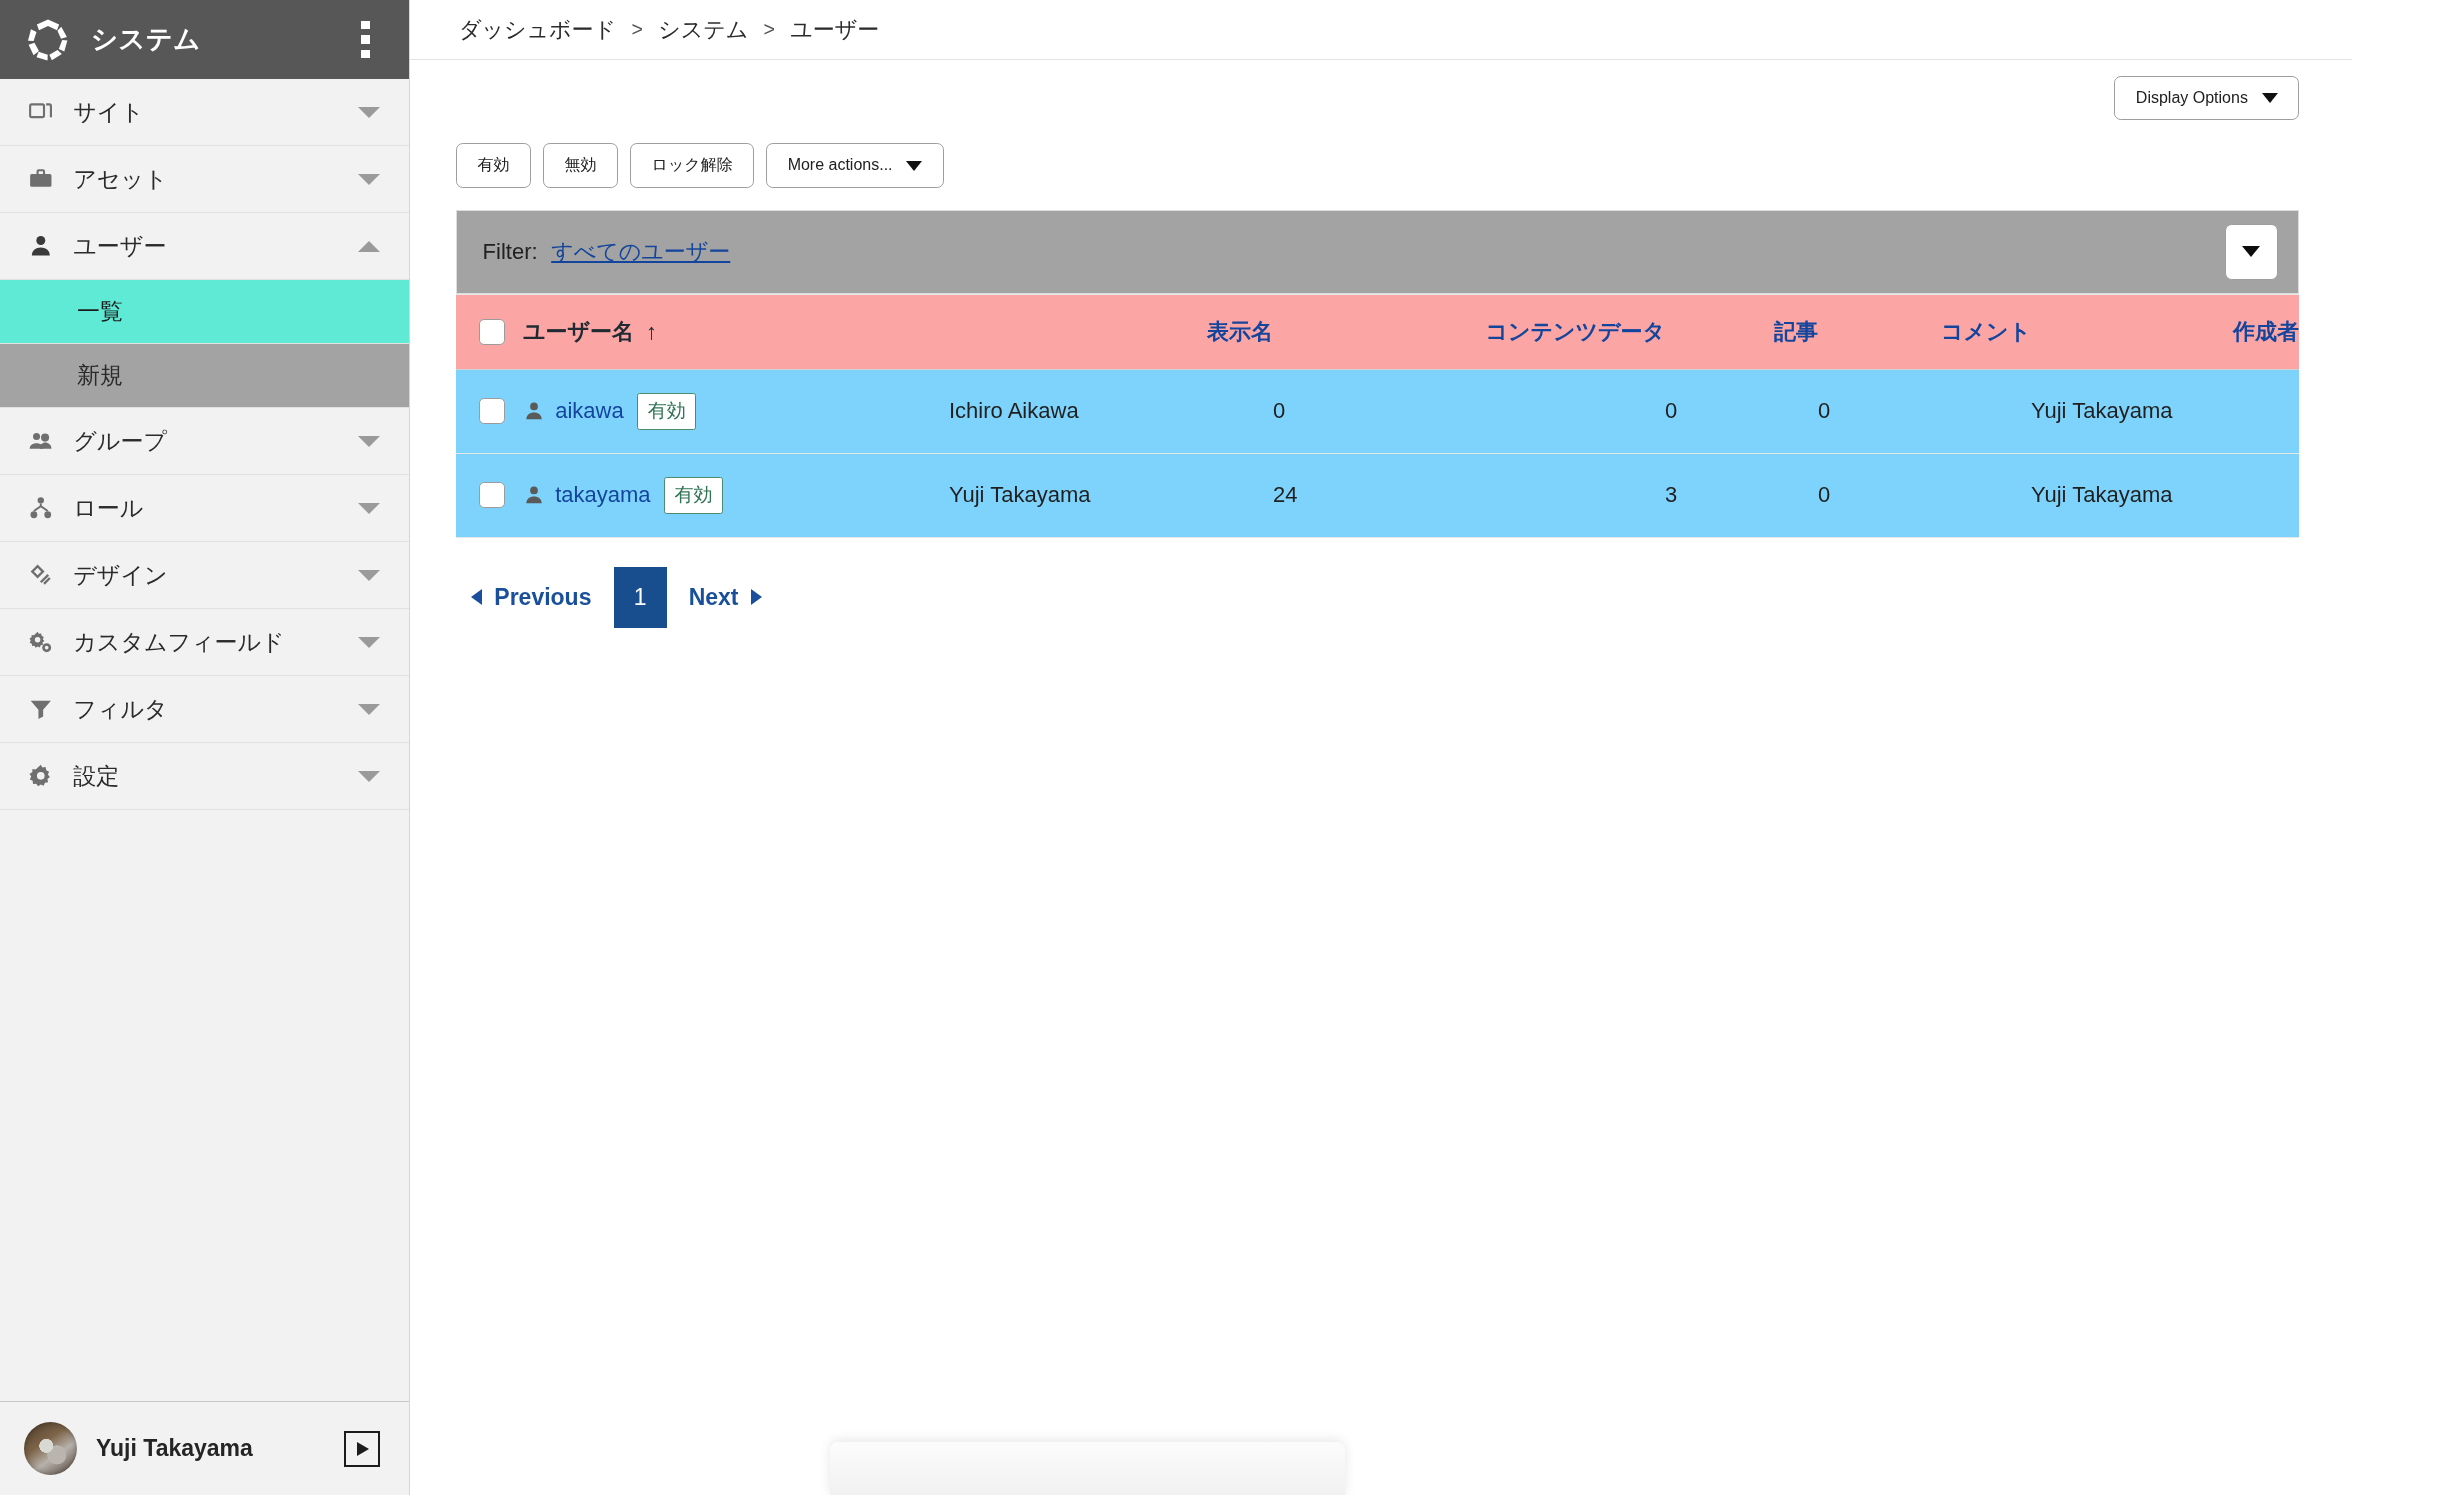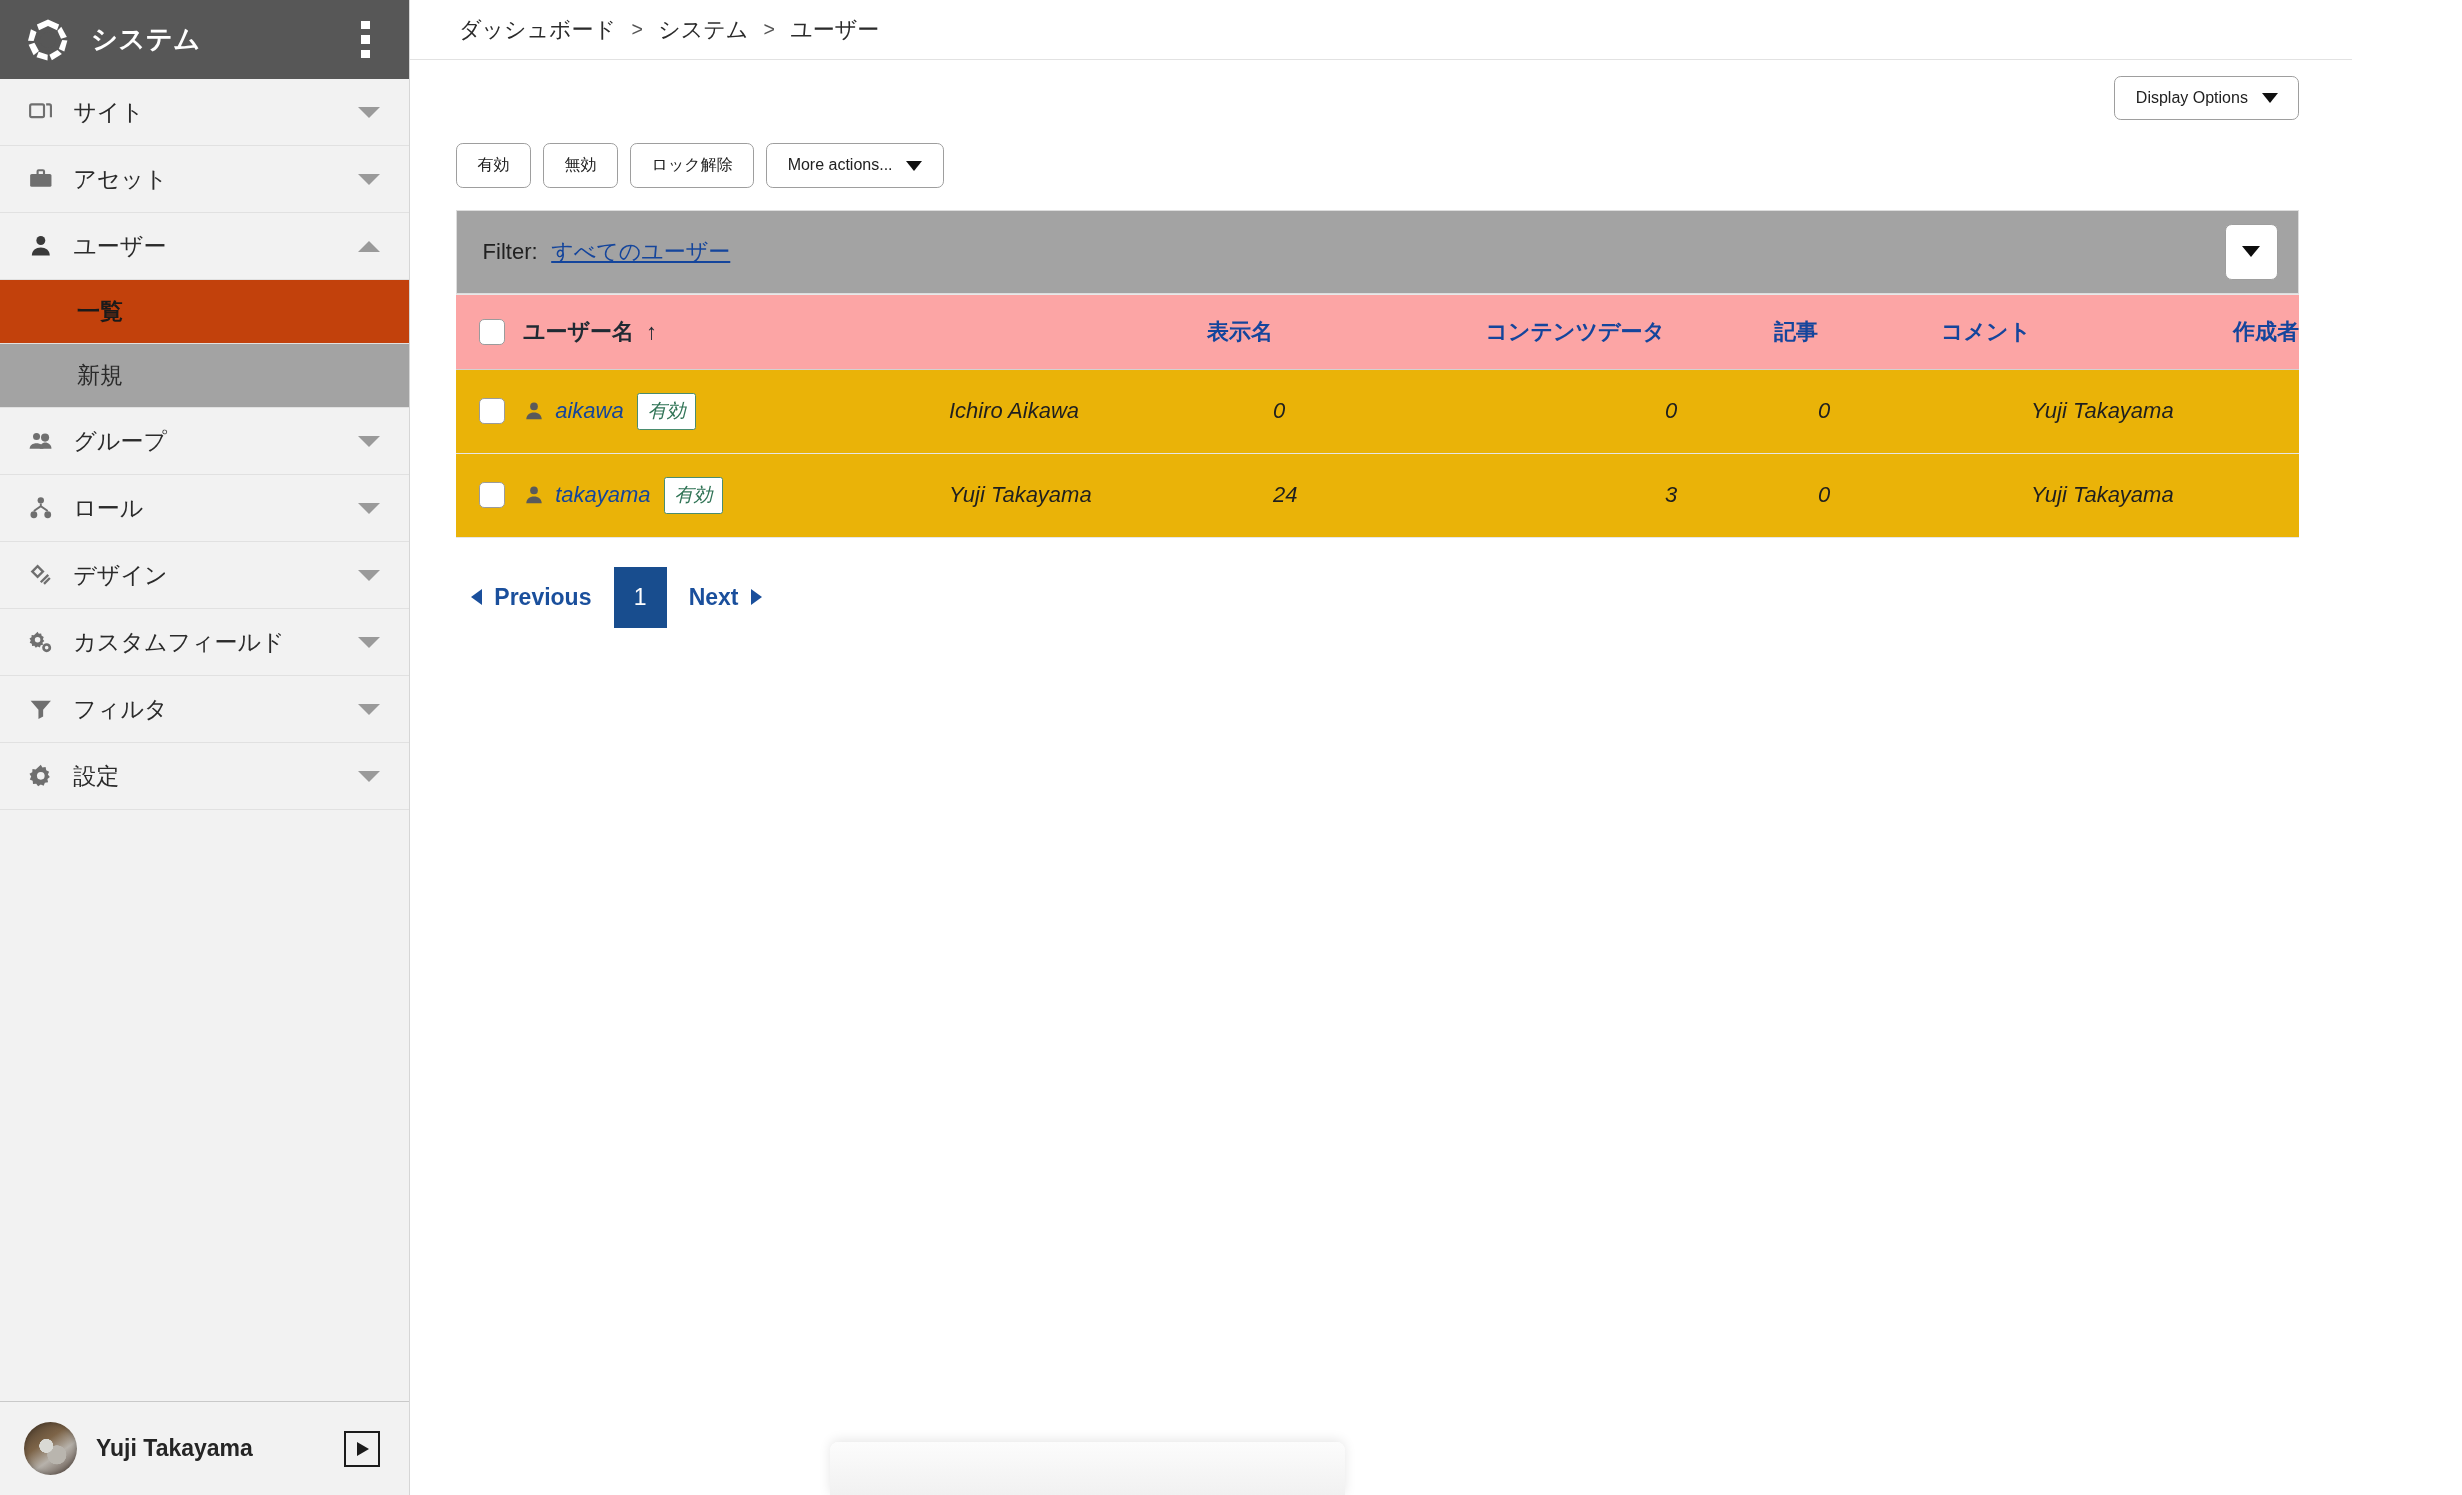--- a/index.html
+++ b/index.html
@@ -96,7 +96,7 @@
     background: #a3a3a3;
     cursor: pointer;
   }
-  .sb-sub.active { background: #c2410c; font-weight: bold; color: #1a1a1a; }
+  .sb-sub.active { background: #5eead4; font-weight: normal; color: #1a1a1a; }
 
   .sb-footer {
     height: 94px;

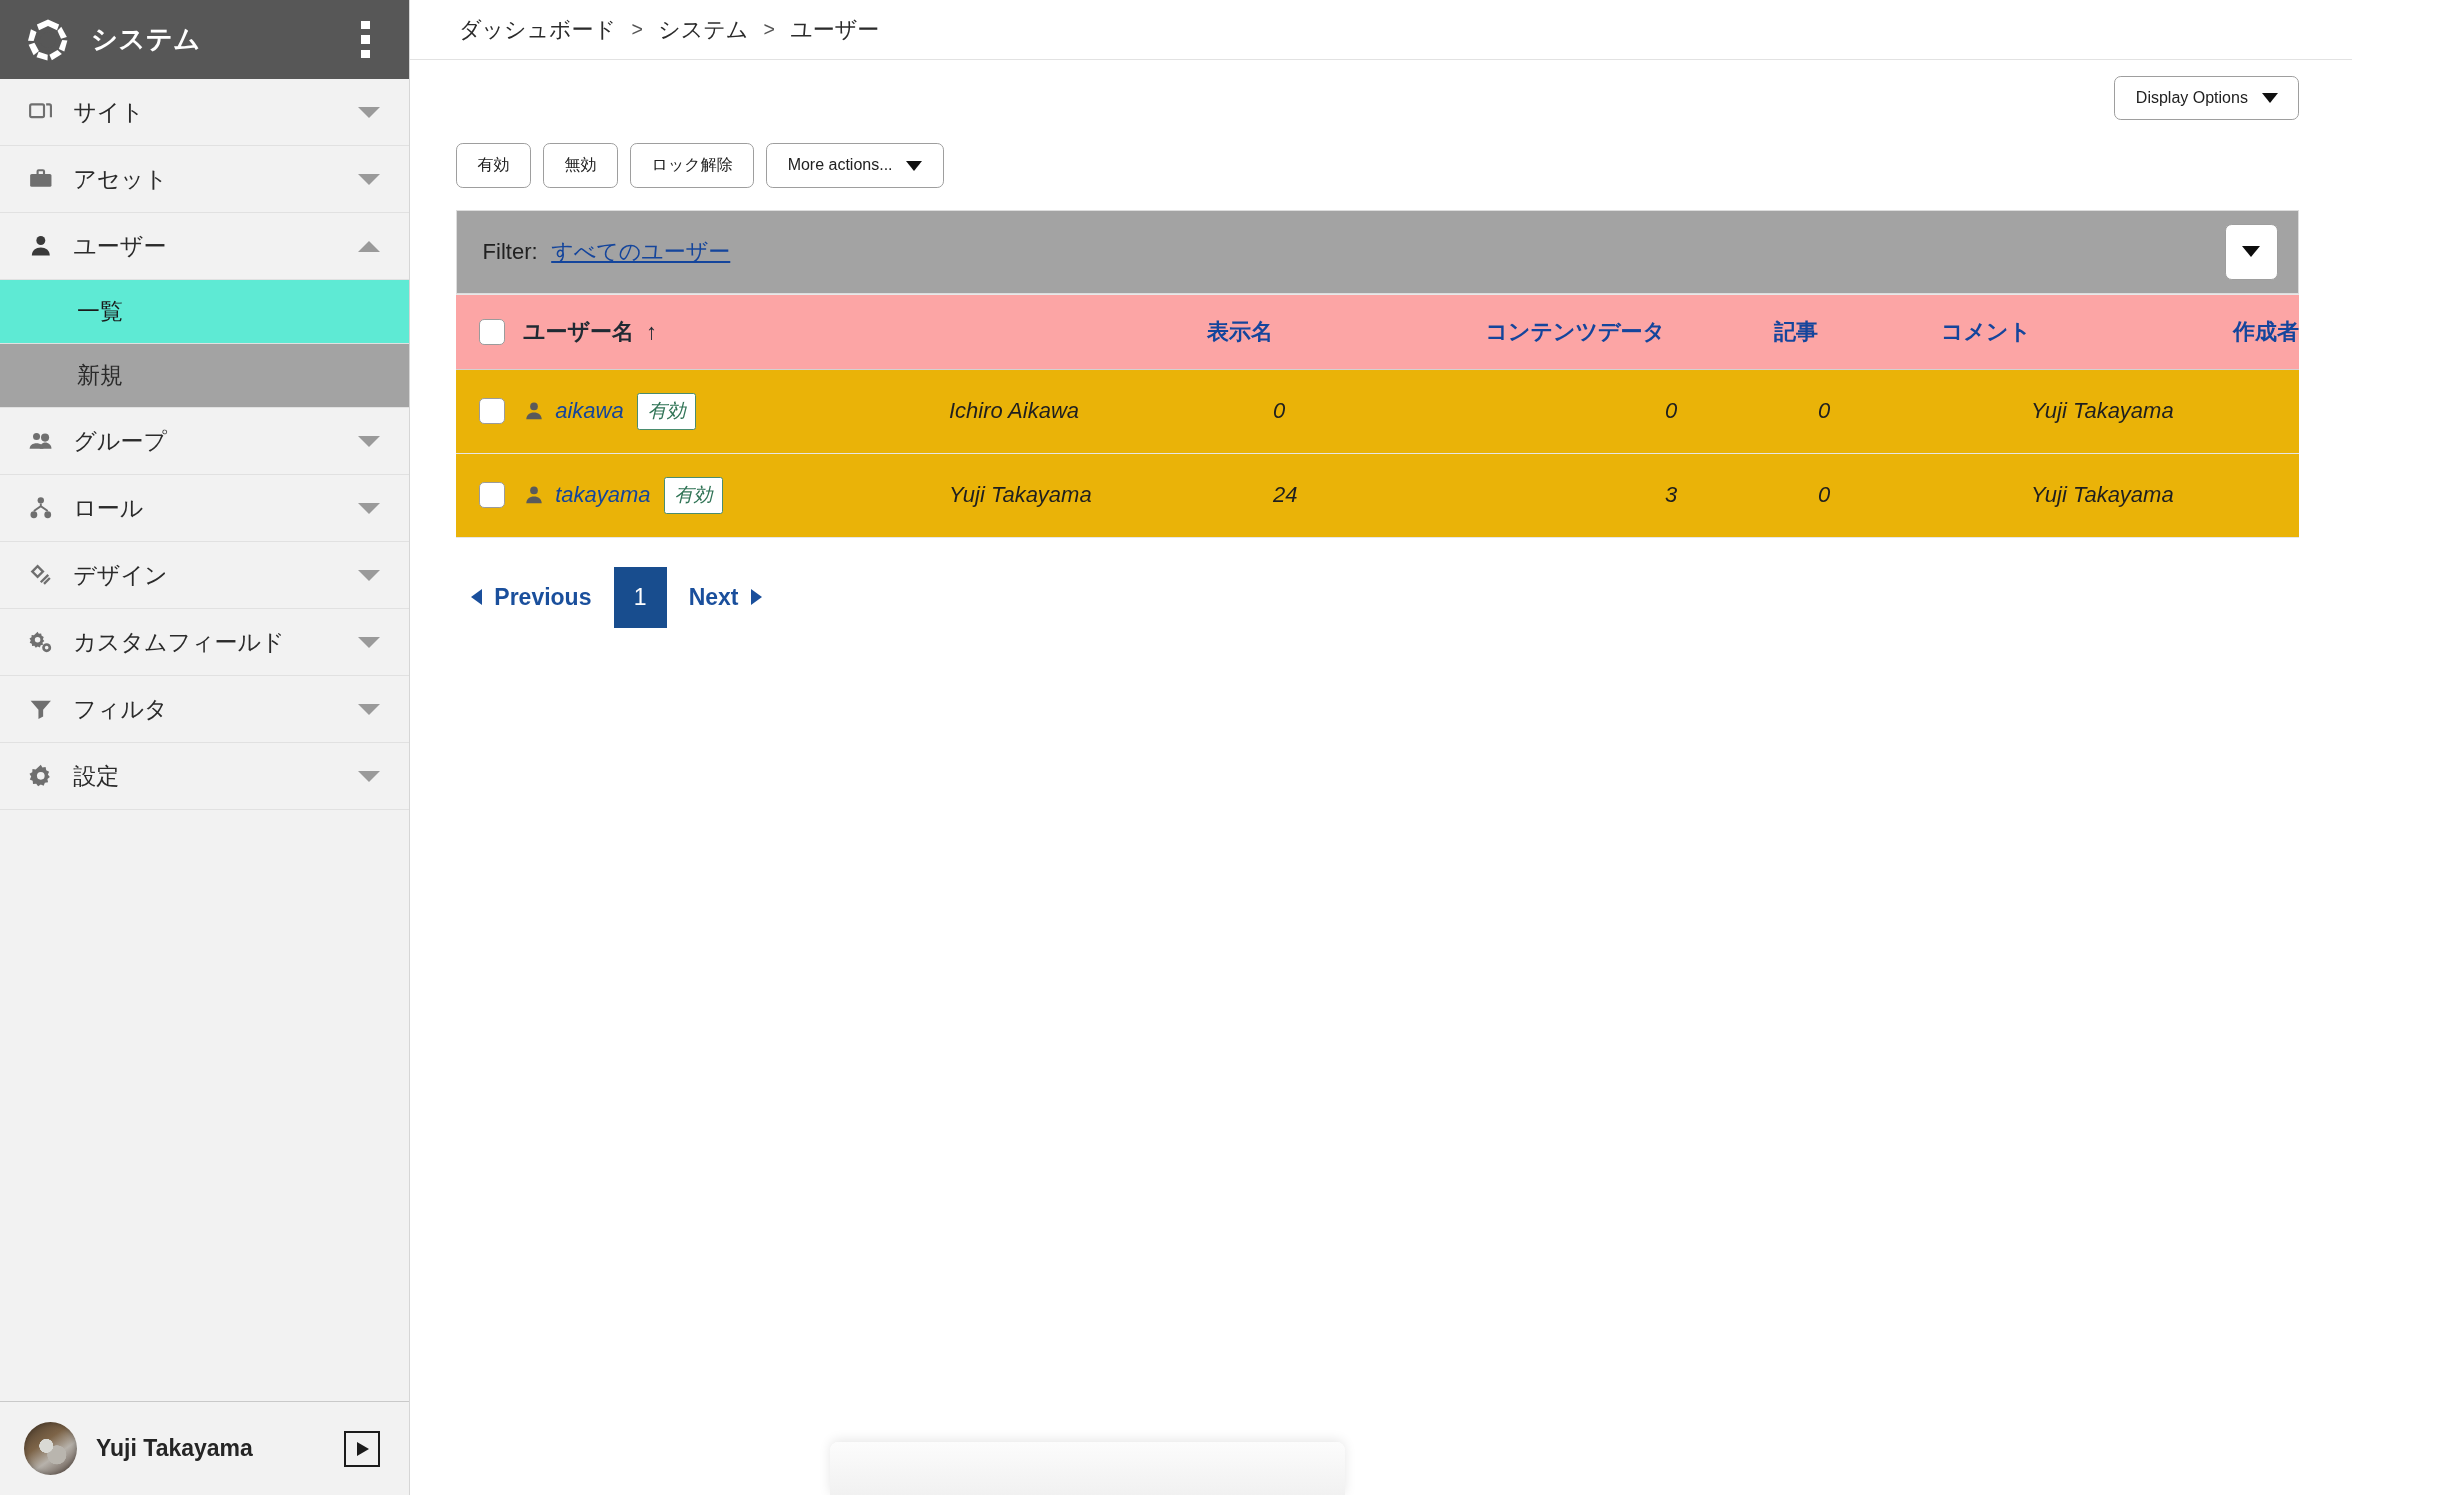--- a/index.html
+++ b/index.html
@@ -264,8 +264,7 @@
     color: #1f1f1f;
     padding: 0;
     vertical-align: middle;
-    background: #eab308;
-    font-style: italic;
+    background: #7dd3fc;
   }
   .col-cb { width: 67px; }
   .col-user { width: 426px; }

